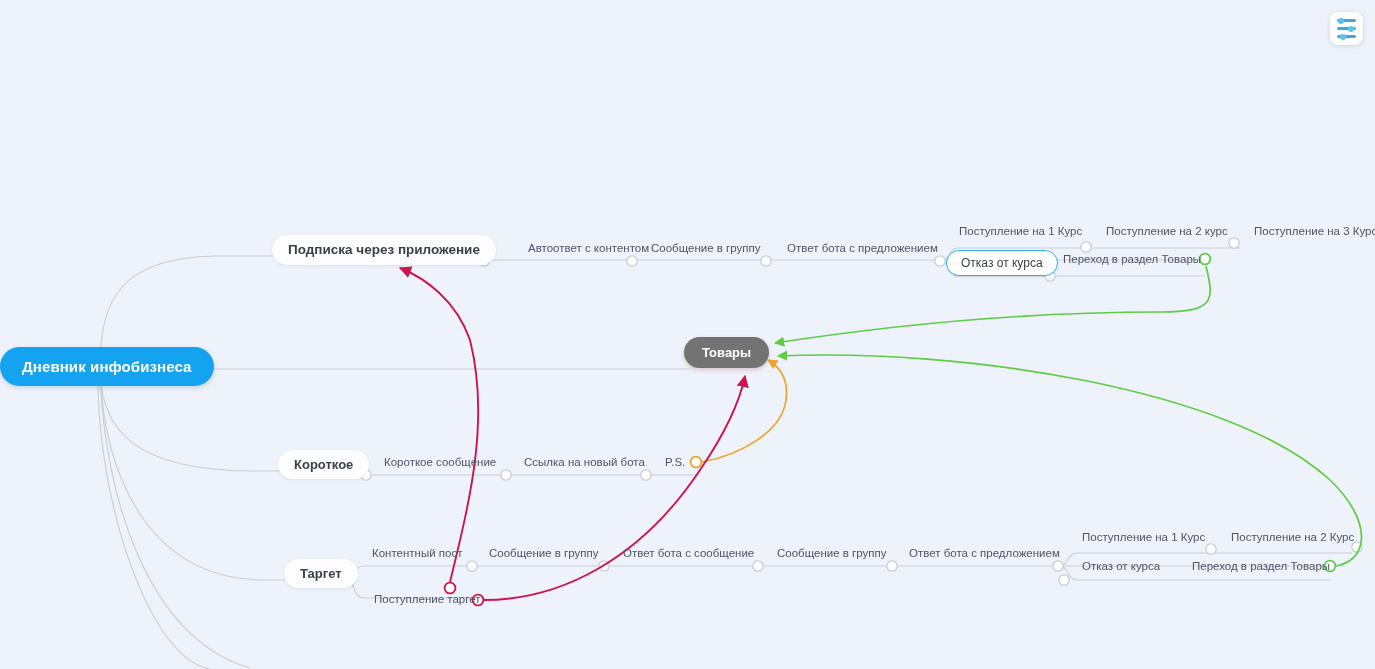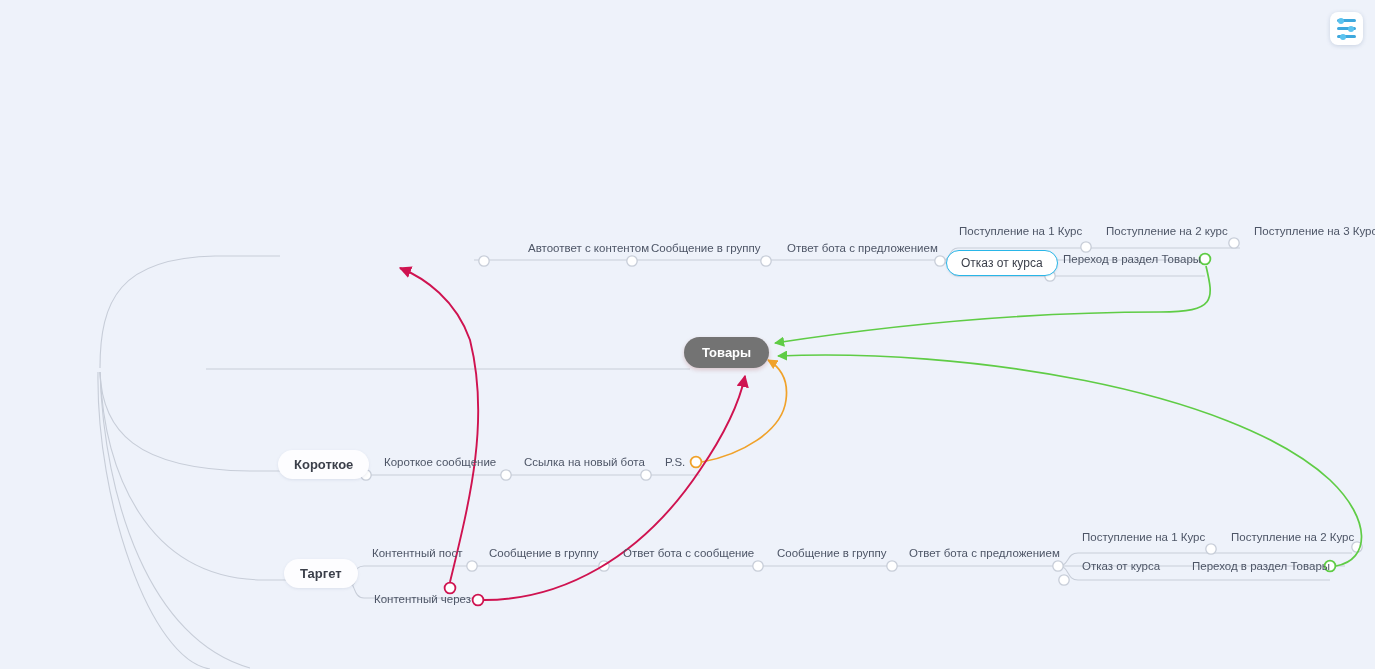--- a/index.html
+++ b/index.html
@@ -203,6 +203,9 @@
   </svg>
 
 
+  <div class="node pill wide" style="left:272px; top:235px;">
+    <span>Подписка через приложение</span>
+  </div>
 
   <div class="node lbl" style="left:528px; top:243px;">
     <span>Автоответ с контентом</span>

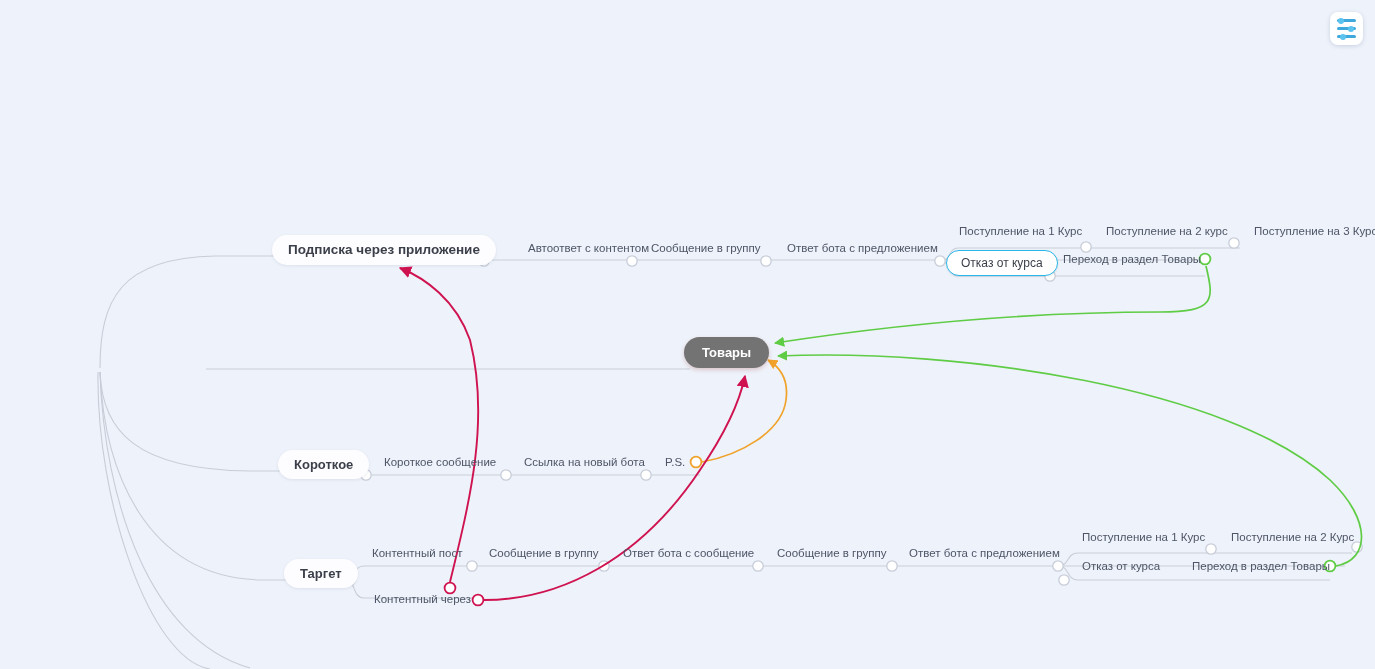--- a/index.html
+++ b/index.html
@@ -202,6 +202,9 @@
     <path d="M 450 582 C 470 500 490 420 470 340 C 456 300 425 278 400 268" fill="none" stroke="#cf1350" stroke-width="1.9" marker-end="url(#arrow-crimson)"></path>
   </svg>
 
+  <div class="node root" style="left:0px; top:347px;">
+    <span>Дневник инфобизнеса</span>
+  </div>
 
   <div class="node pill wide" style="left:272px; top:235px;">
     <span>Подписка через приложение</span>

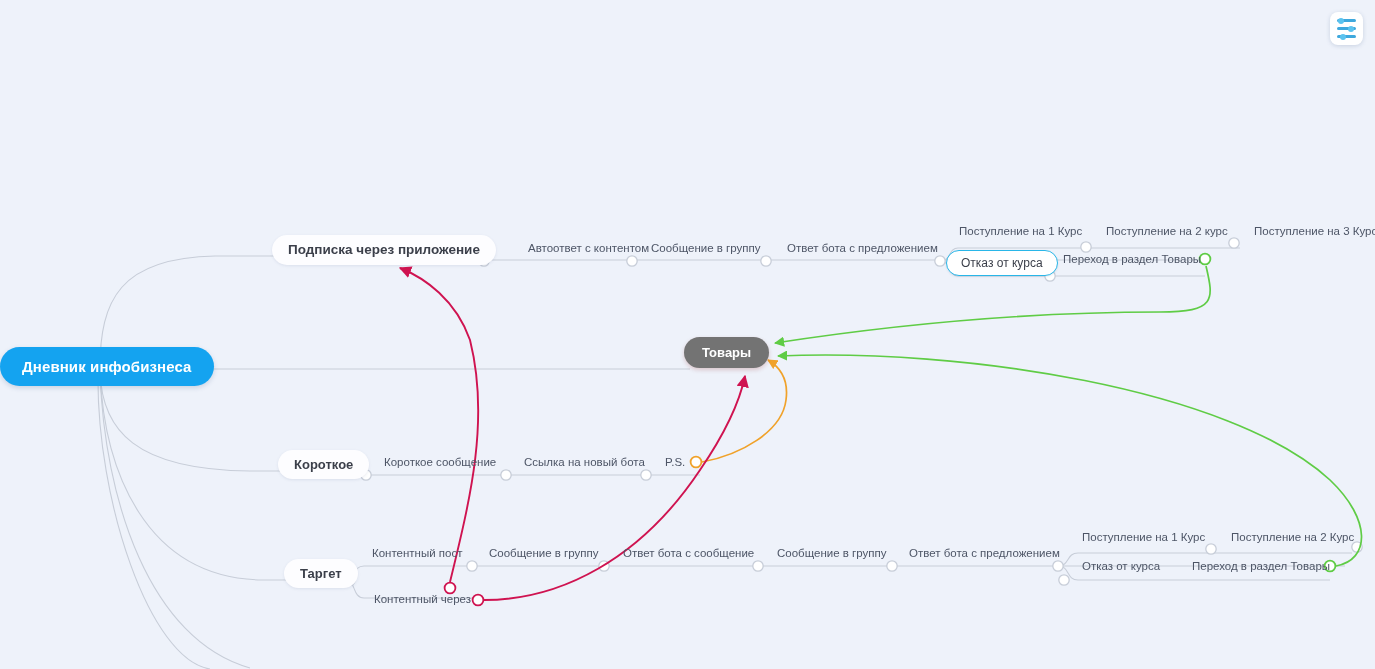--- a/index.html
+++ b/index.html
@@ -274,7 +274,7 @@
   </div>
 
   <div class="node lbl" style="left:374px; top:594px;">
-    <span>Контентный через</span>
+    <span>Поступление таргет</span>
   </div>
 
   <div class="node lbl" style="left:1082px; top:532px;">

